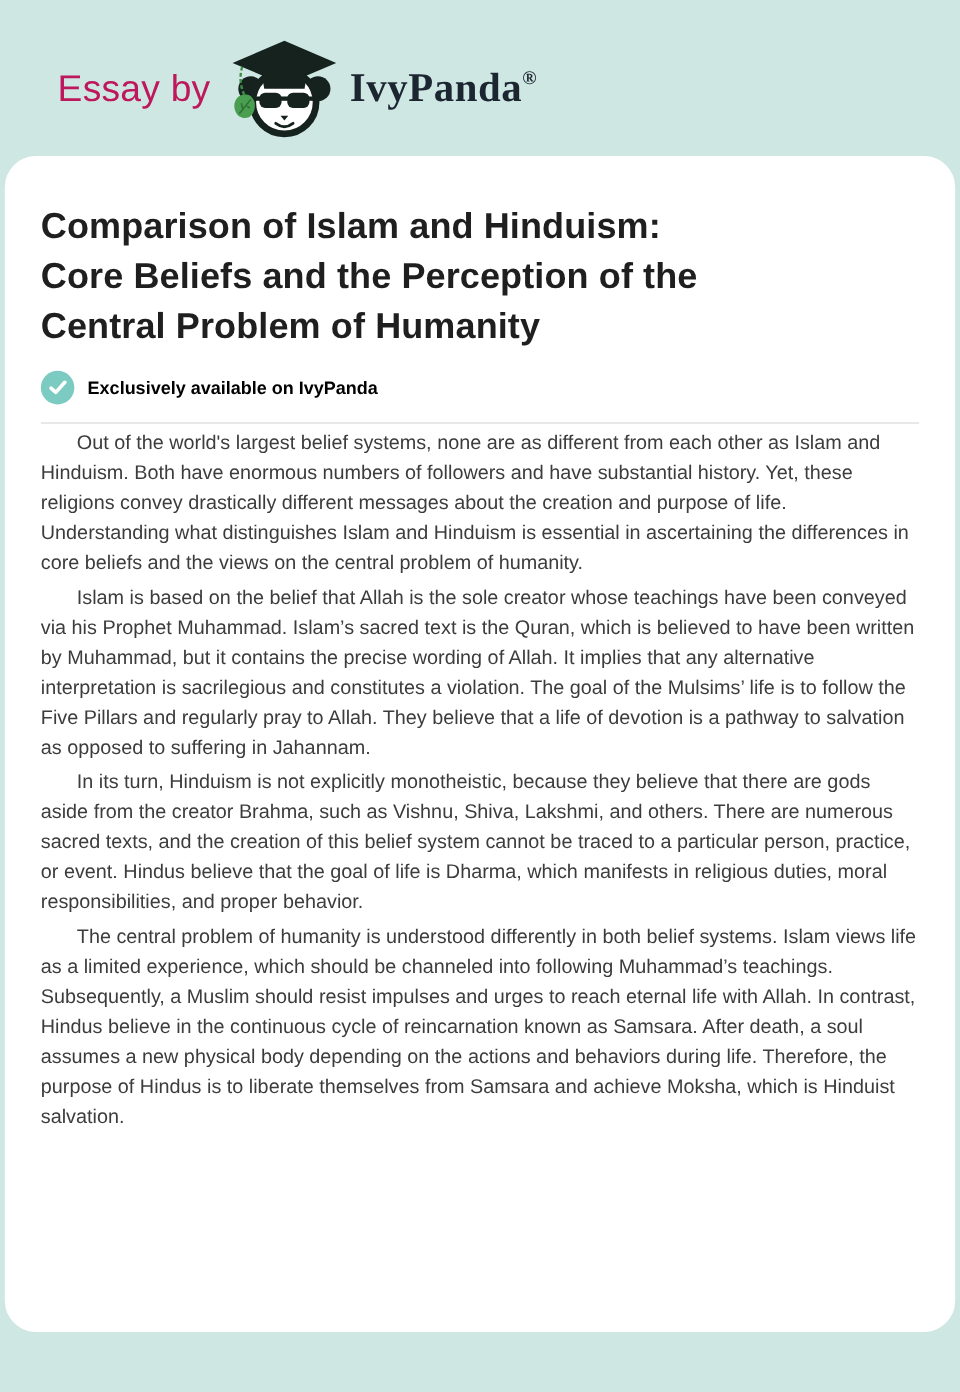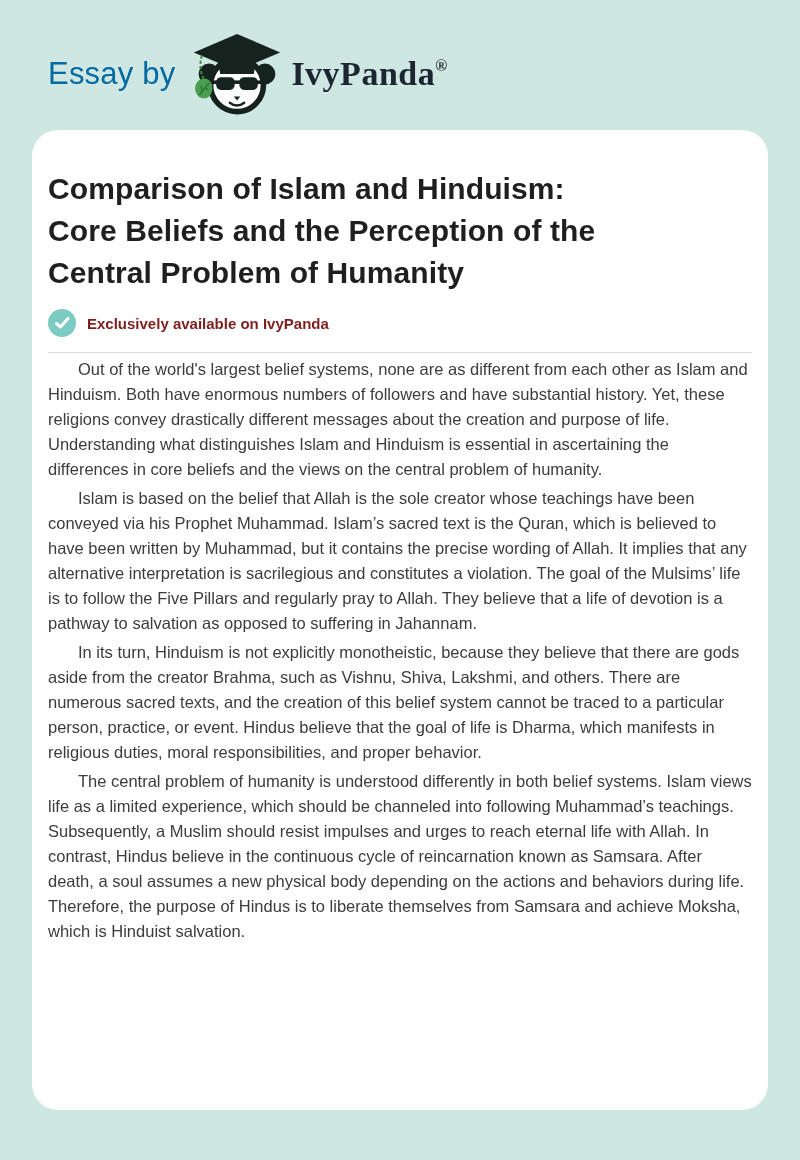--- a/index.html
+++ b/index.html
@@ -19,7 +19,7 @@
   }
   .header-prefix {
     font-size: 31px;
-    color: #0369a1;
+    color: #be185d;
     letter-spacing: 0.2px;
   }
   .logo-wrap {

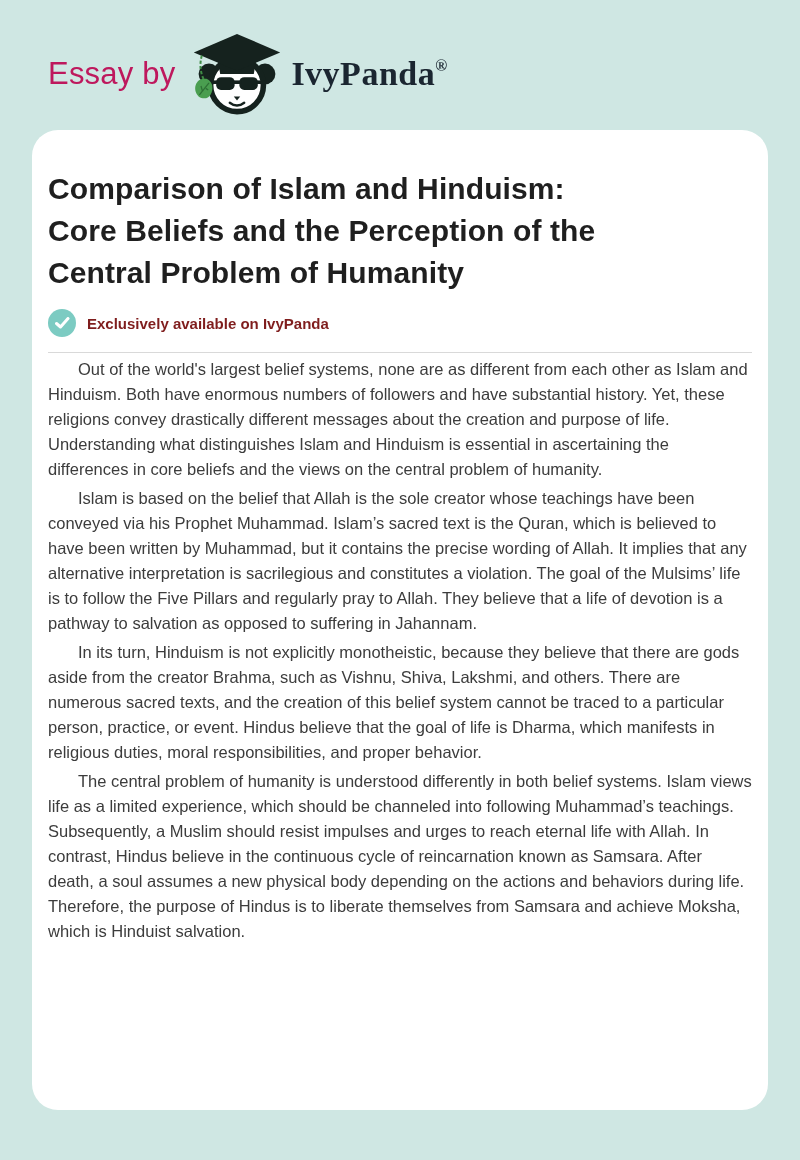--- a/index.html
+++ b/index.html
@@ -47,12 +47,12 @@
   }
   
   .card {
-    width: 736px;
+    width: 792px;
     height: 980px;
     margin: 12px auto 0;
     background: #ffffff;
     border-radius: 26px;
-    padding: 38px 16px 60px;
+    padding: 38px 30px 60px;
   }
   .essay-title {
     font-size: 30px;

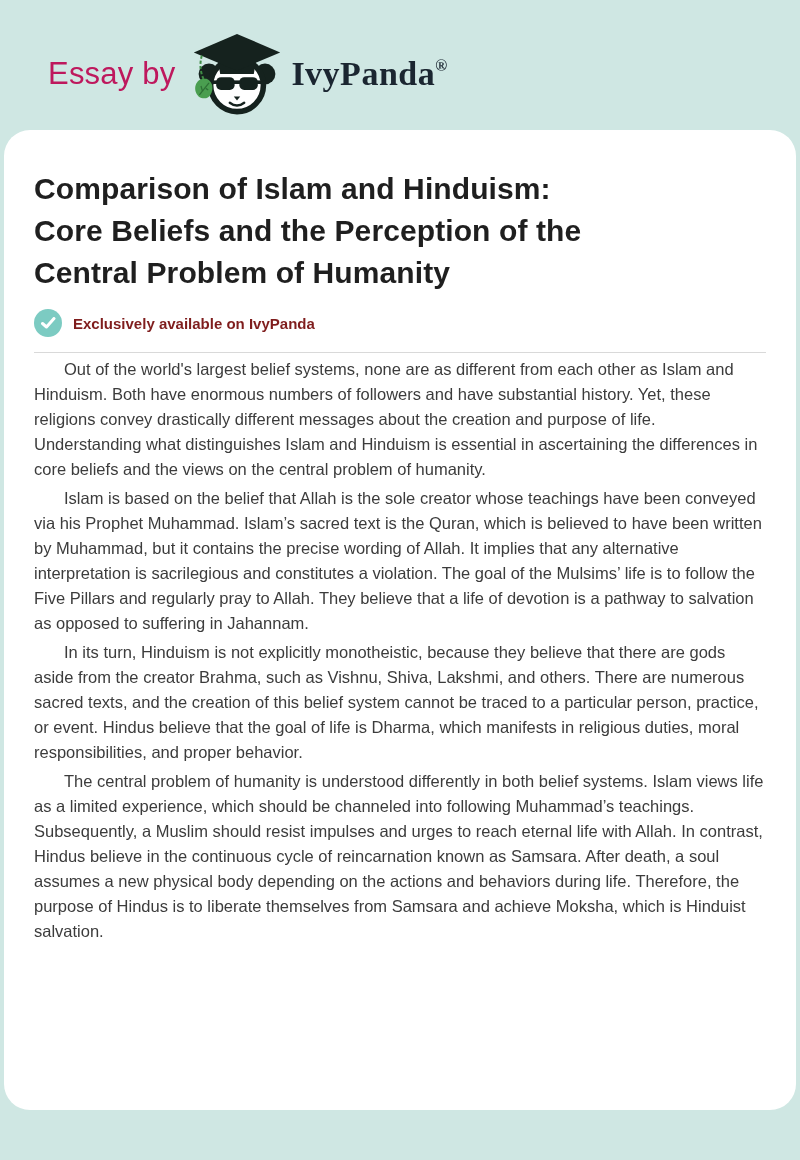--- a/index.html
+++ b/index.html
@@ -81,7 +81,7 @@
   .availability-label {
     font-size: 15px;
     font-weight: 700;
-    color: #7f1d1d;
+    color: #000000;
   }
   .divider {
     border: none;

